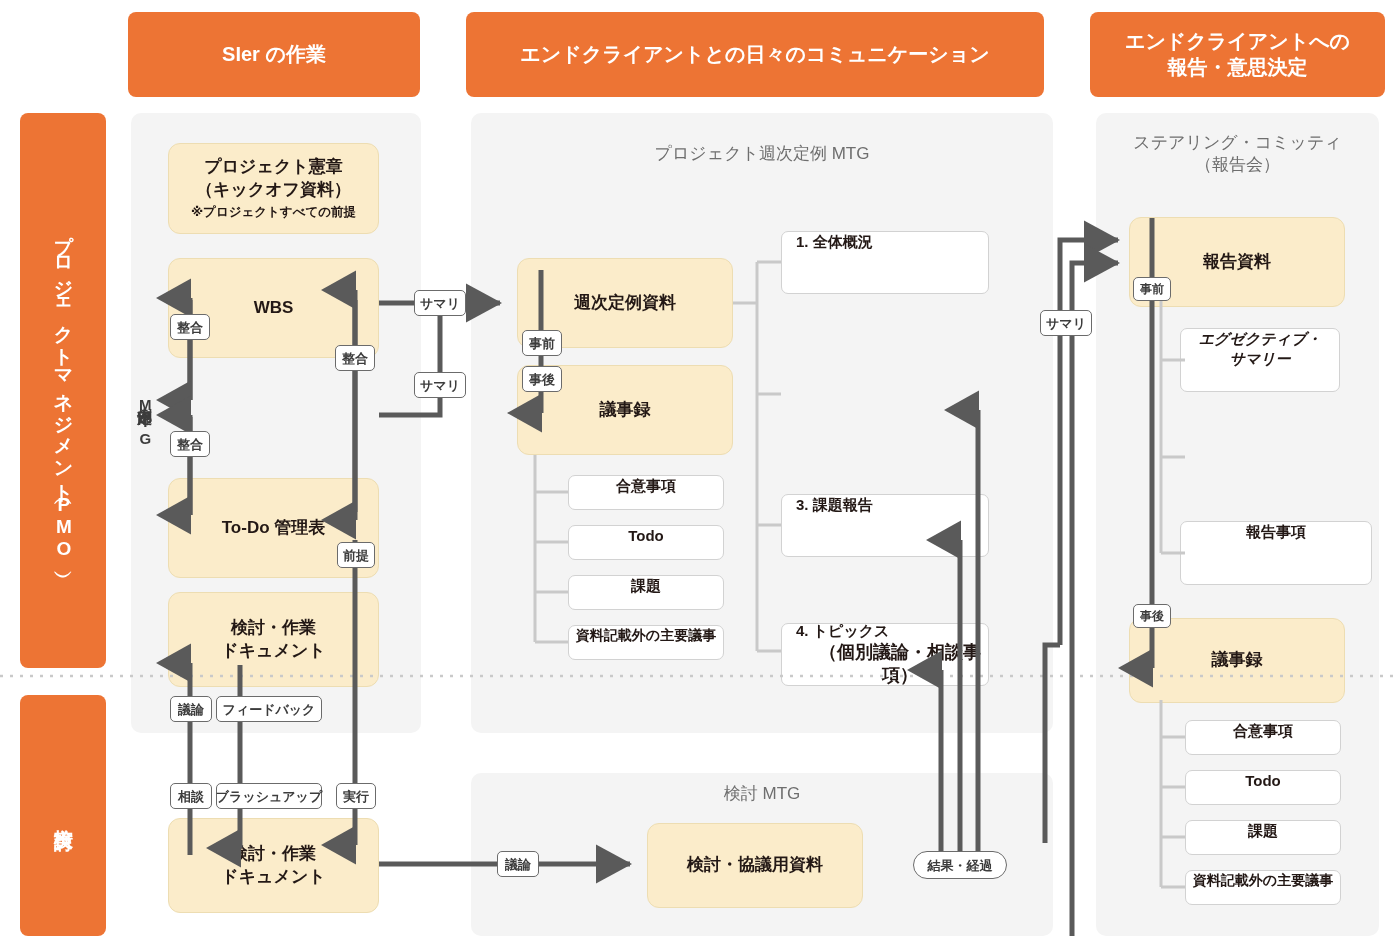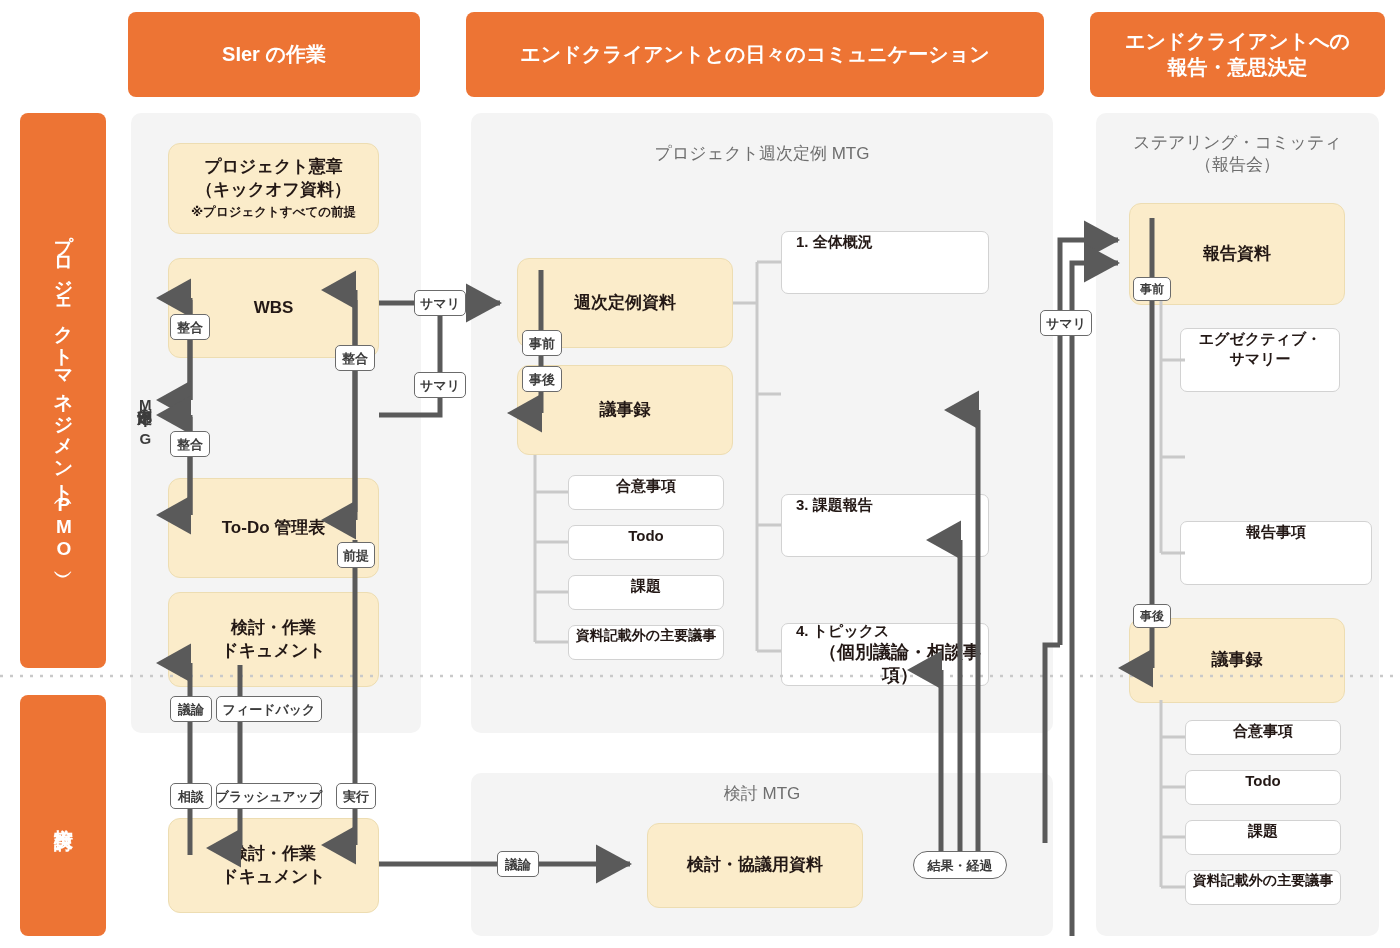--- a/index.html
+++ b/index.html
@@ -187,7 +187,7 @@
     <div>検討・協議用資料</div>
   </div>
 
-  <div class="ybox" style="left:1129px;top:203px;width:216px;height:102px;">
+  <div class="ybox" style="left:1129px;top:217px;width:216px;height:90px;">
     <div>報告資料</div>
   </div>
 

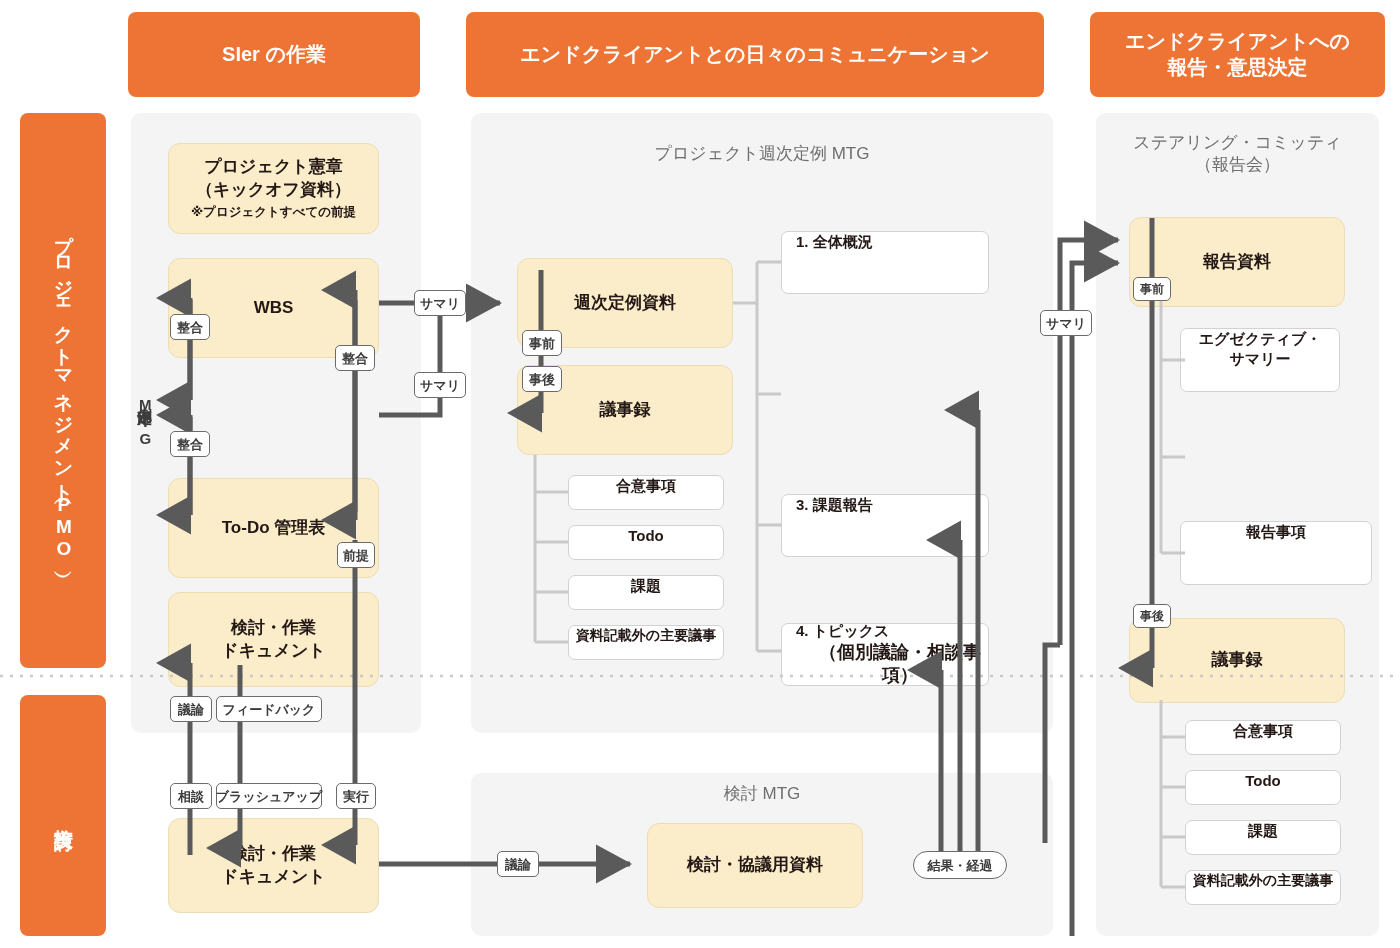--- a/index.html
+++ b/index.html
@@ -191,7 +191,7 @@
     <div>報告資料</div>
   </div>
 
-  <div class="wbox" style="left:1180px;top:328px;width:160px;height:64px;">
+  <div class="wbox" style="left:1180px;top:328px;width:160px;height:64px;font-style:italic;">
     <div>エグゼクティブ・</div>
     <div>サマリー</div>
   </div>

